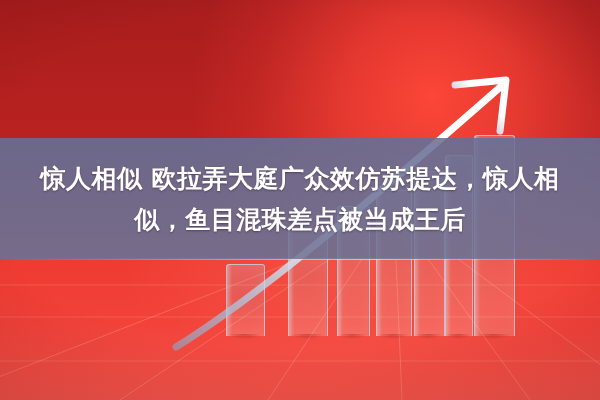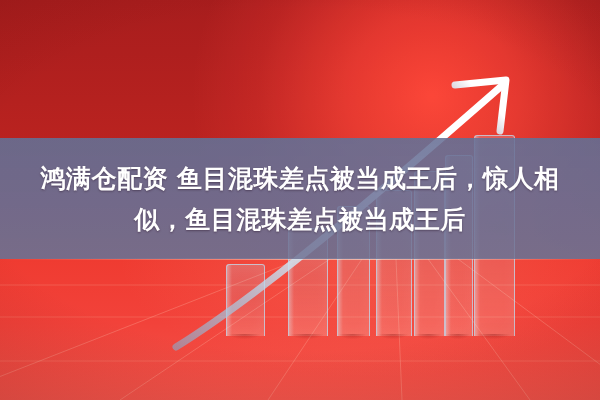--- a/index.html
+++ b/index.html
@@ -158,7 +158,7 @@
   <div class="bg-vignette"></div>
 
   <div class="banner">
-    <div class="banner-text">鸿满仓配资 鱼目混珠差点被当成王后，惊人相似，鱼目混珠差点被当成王后</div>
+    <div class="banner-text">惊人相似 欧拉弄大庭广众效仿苏提达，惊人相似，鱼目混珠差点被当成王后</div>
   </div>
 
 </div>

